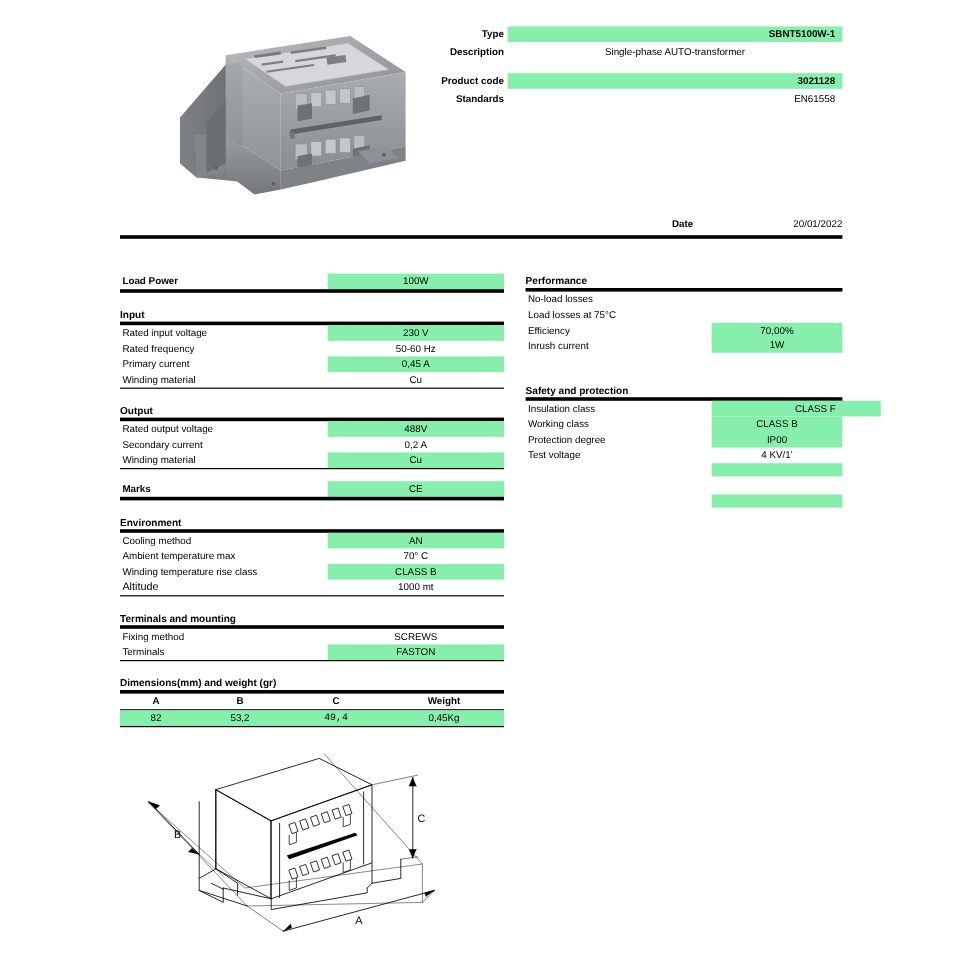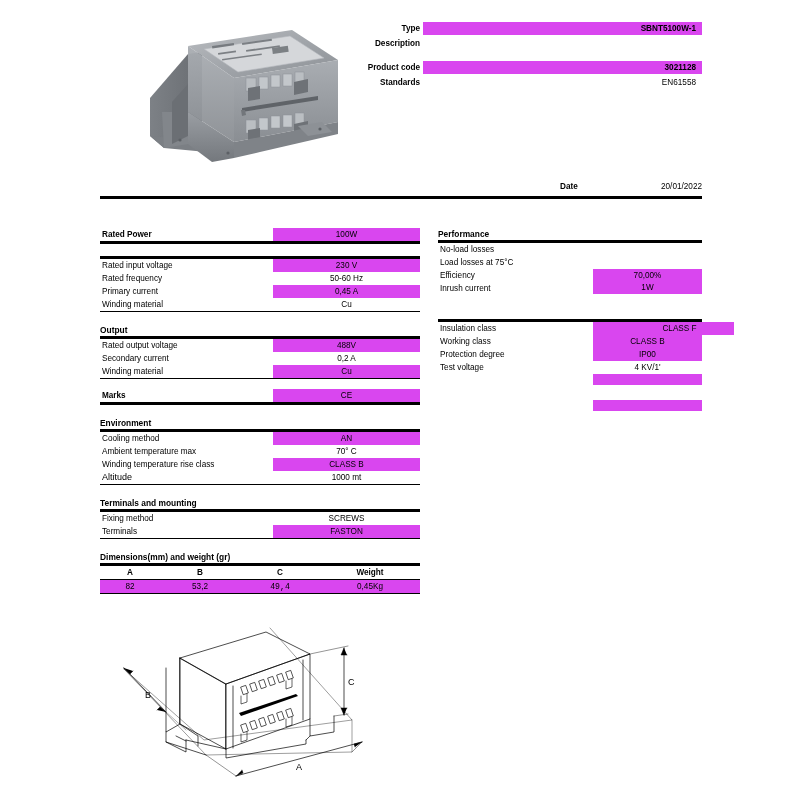--- a/index.html
+++ b/index.html
@@ -26,7 +26,7 @@
     background: #000000;
     height: 3px;
   }
-  .shade { background: #d946ef; }
+  .shade { background: #86efac; }
 
   
   .hdr-block {

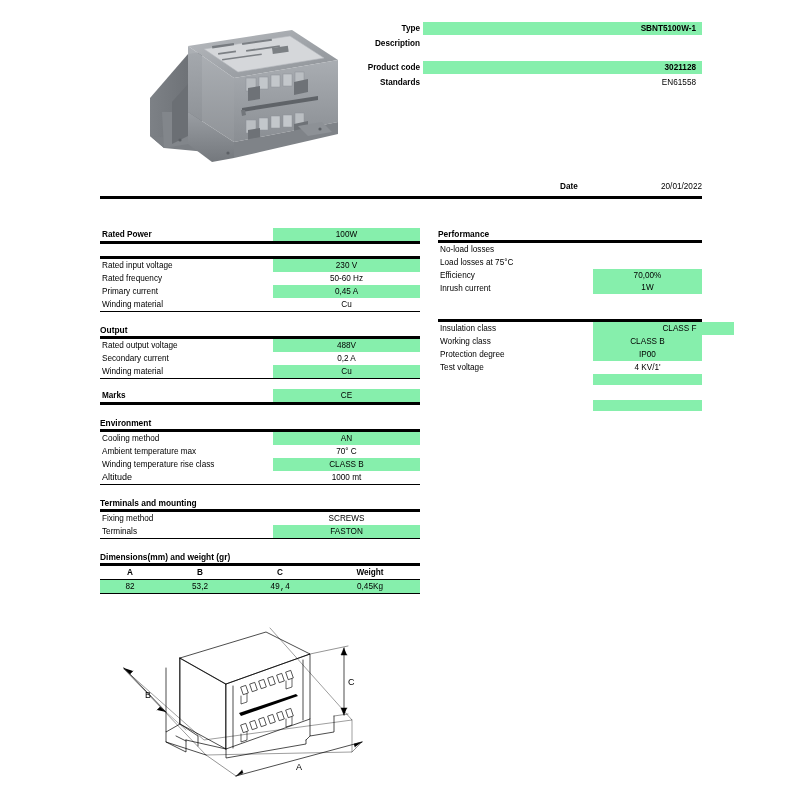--- a/index.html
+++ b/index.html
@@ -257,6 +257,7 @@
 
     <div class="hdr-row gap">
       <div class="hdr-label">Description</div>
+      <div class="hdr-value-box val-center">Single-phase AUTO-transformer</div>
     </div>
 
     <div class="hdr-row">

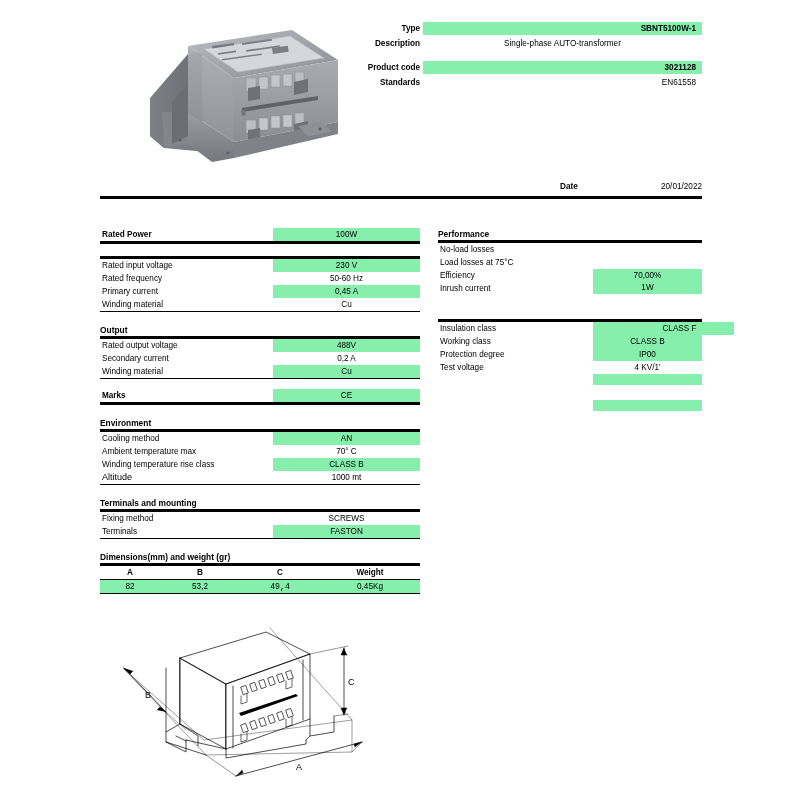--- a/index.html
+++ b/index.html
@@ -281,7 +281,7 @@
   <div class="spec-table" style="left:100px; top:228px; width:320px;">
 
     <div class="srow">
-      <div class="lab" style="font-weight:bold;">Rated Power</div>
+      <div class="lab" style="font-weight:bold;">Load Power</div>
       <div class="val shade" style="left:173px; width:147px;">100W</div>
     </div>
     <div class="under-thick"></div>

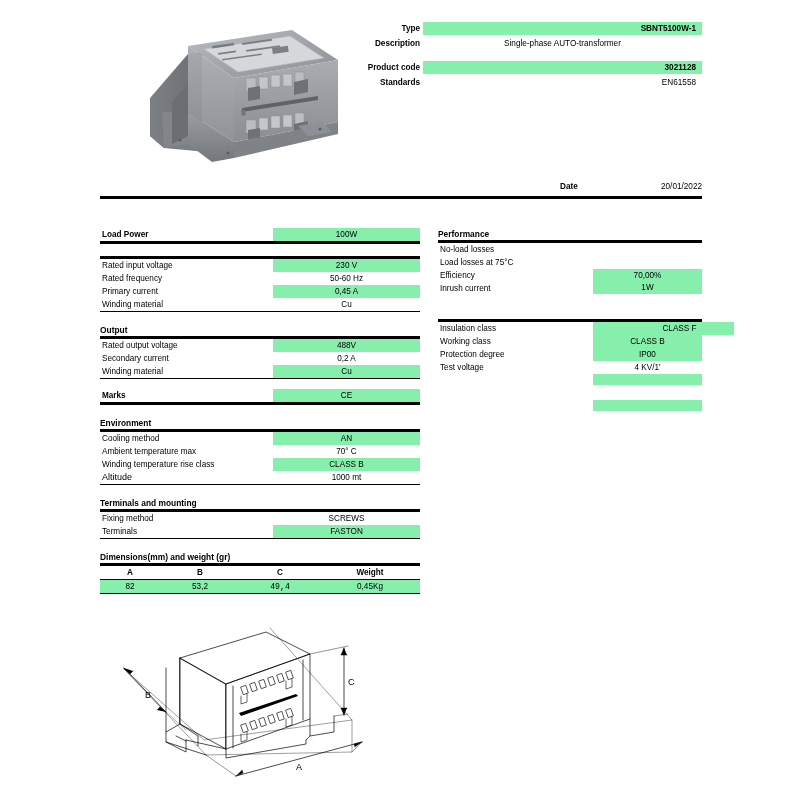--- a/index.html
+++ b/index.html
@@ -288,6 +288,7 @@
 
     <div class="spacer-12"></div>
 
+    <div class="sec-title">Input</div>
     <div class="under-thick"></div>
     <div class="srow">
       <div class="lab">Rated input voltage</div>

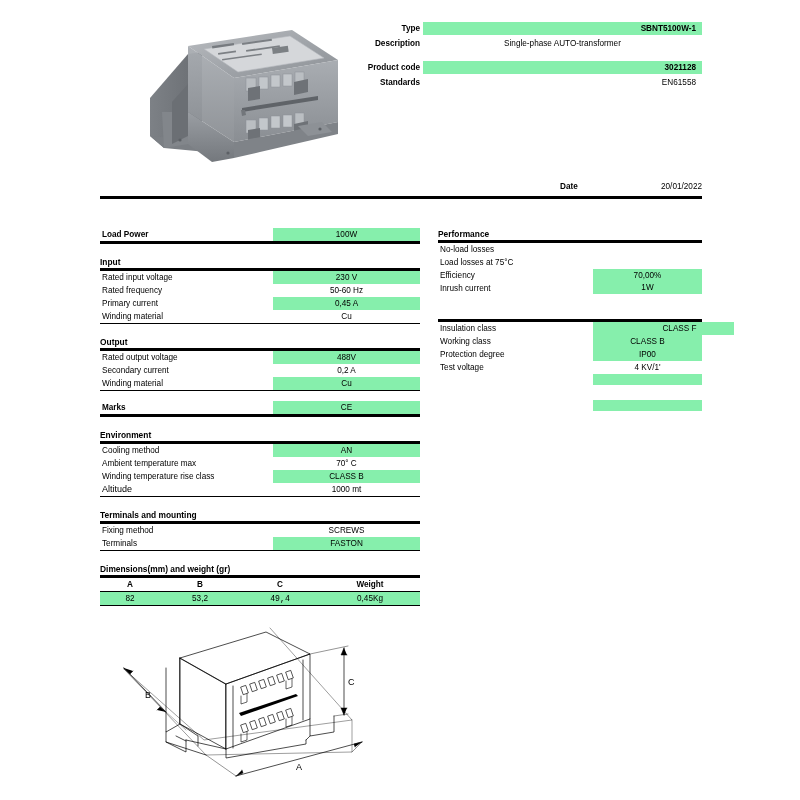--- a/index.html
+++ b/index.html
@@ -414,6 +414,7 @@
     <div class="spacer-12"></div>
     <div class="spacer-12"></div>
 
+    <div class="sec-title">Safety and protection</div>
     <div class="under-thick"></div>
     <div class="srow">
       <div class="lab">Insulation class</div>

